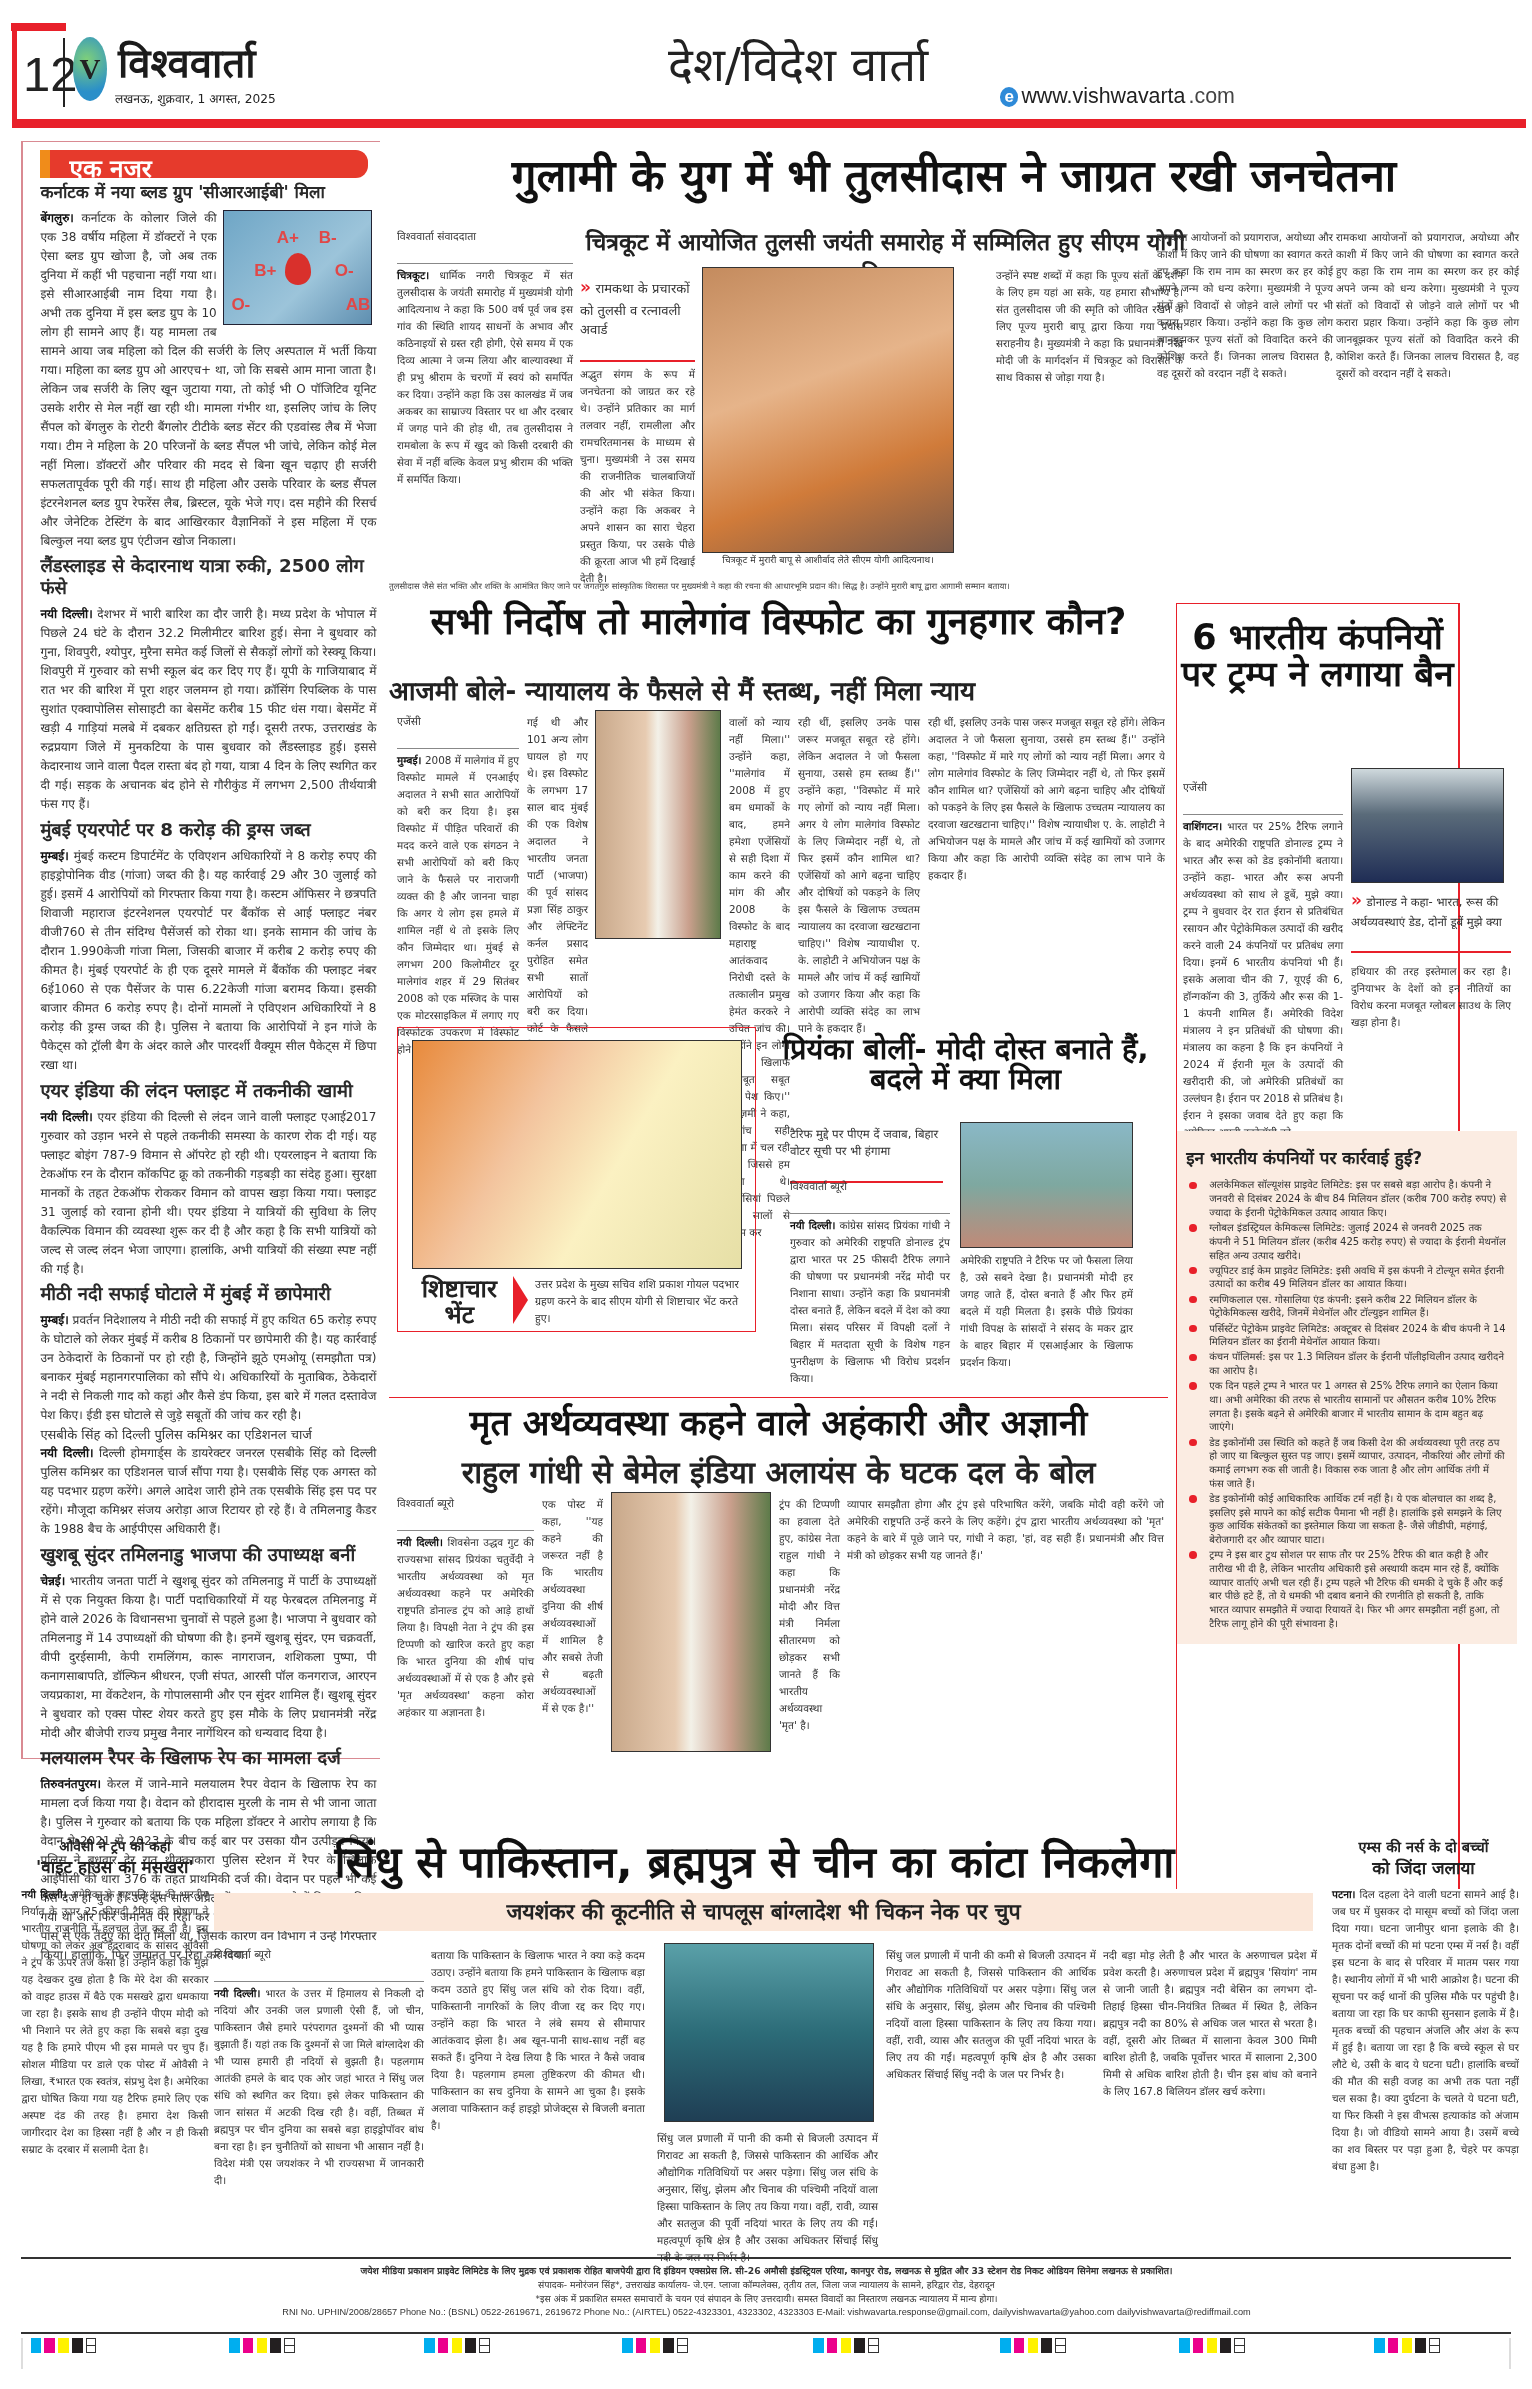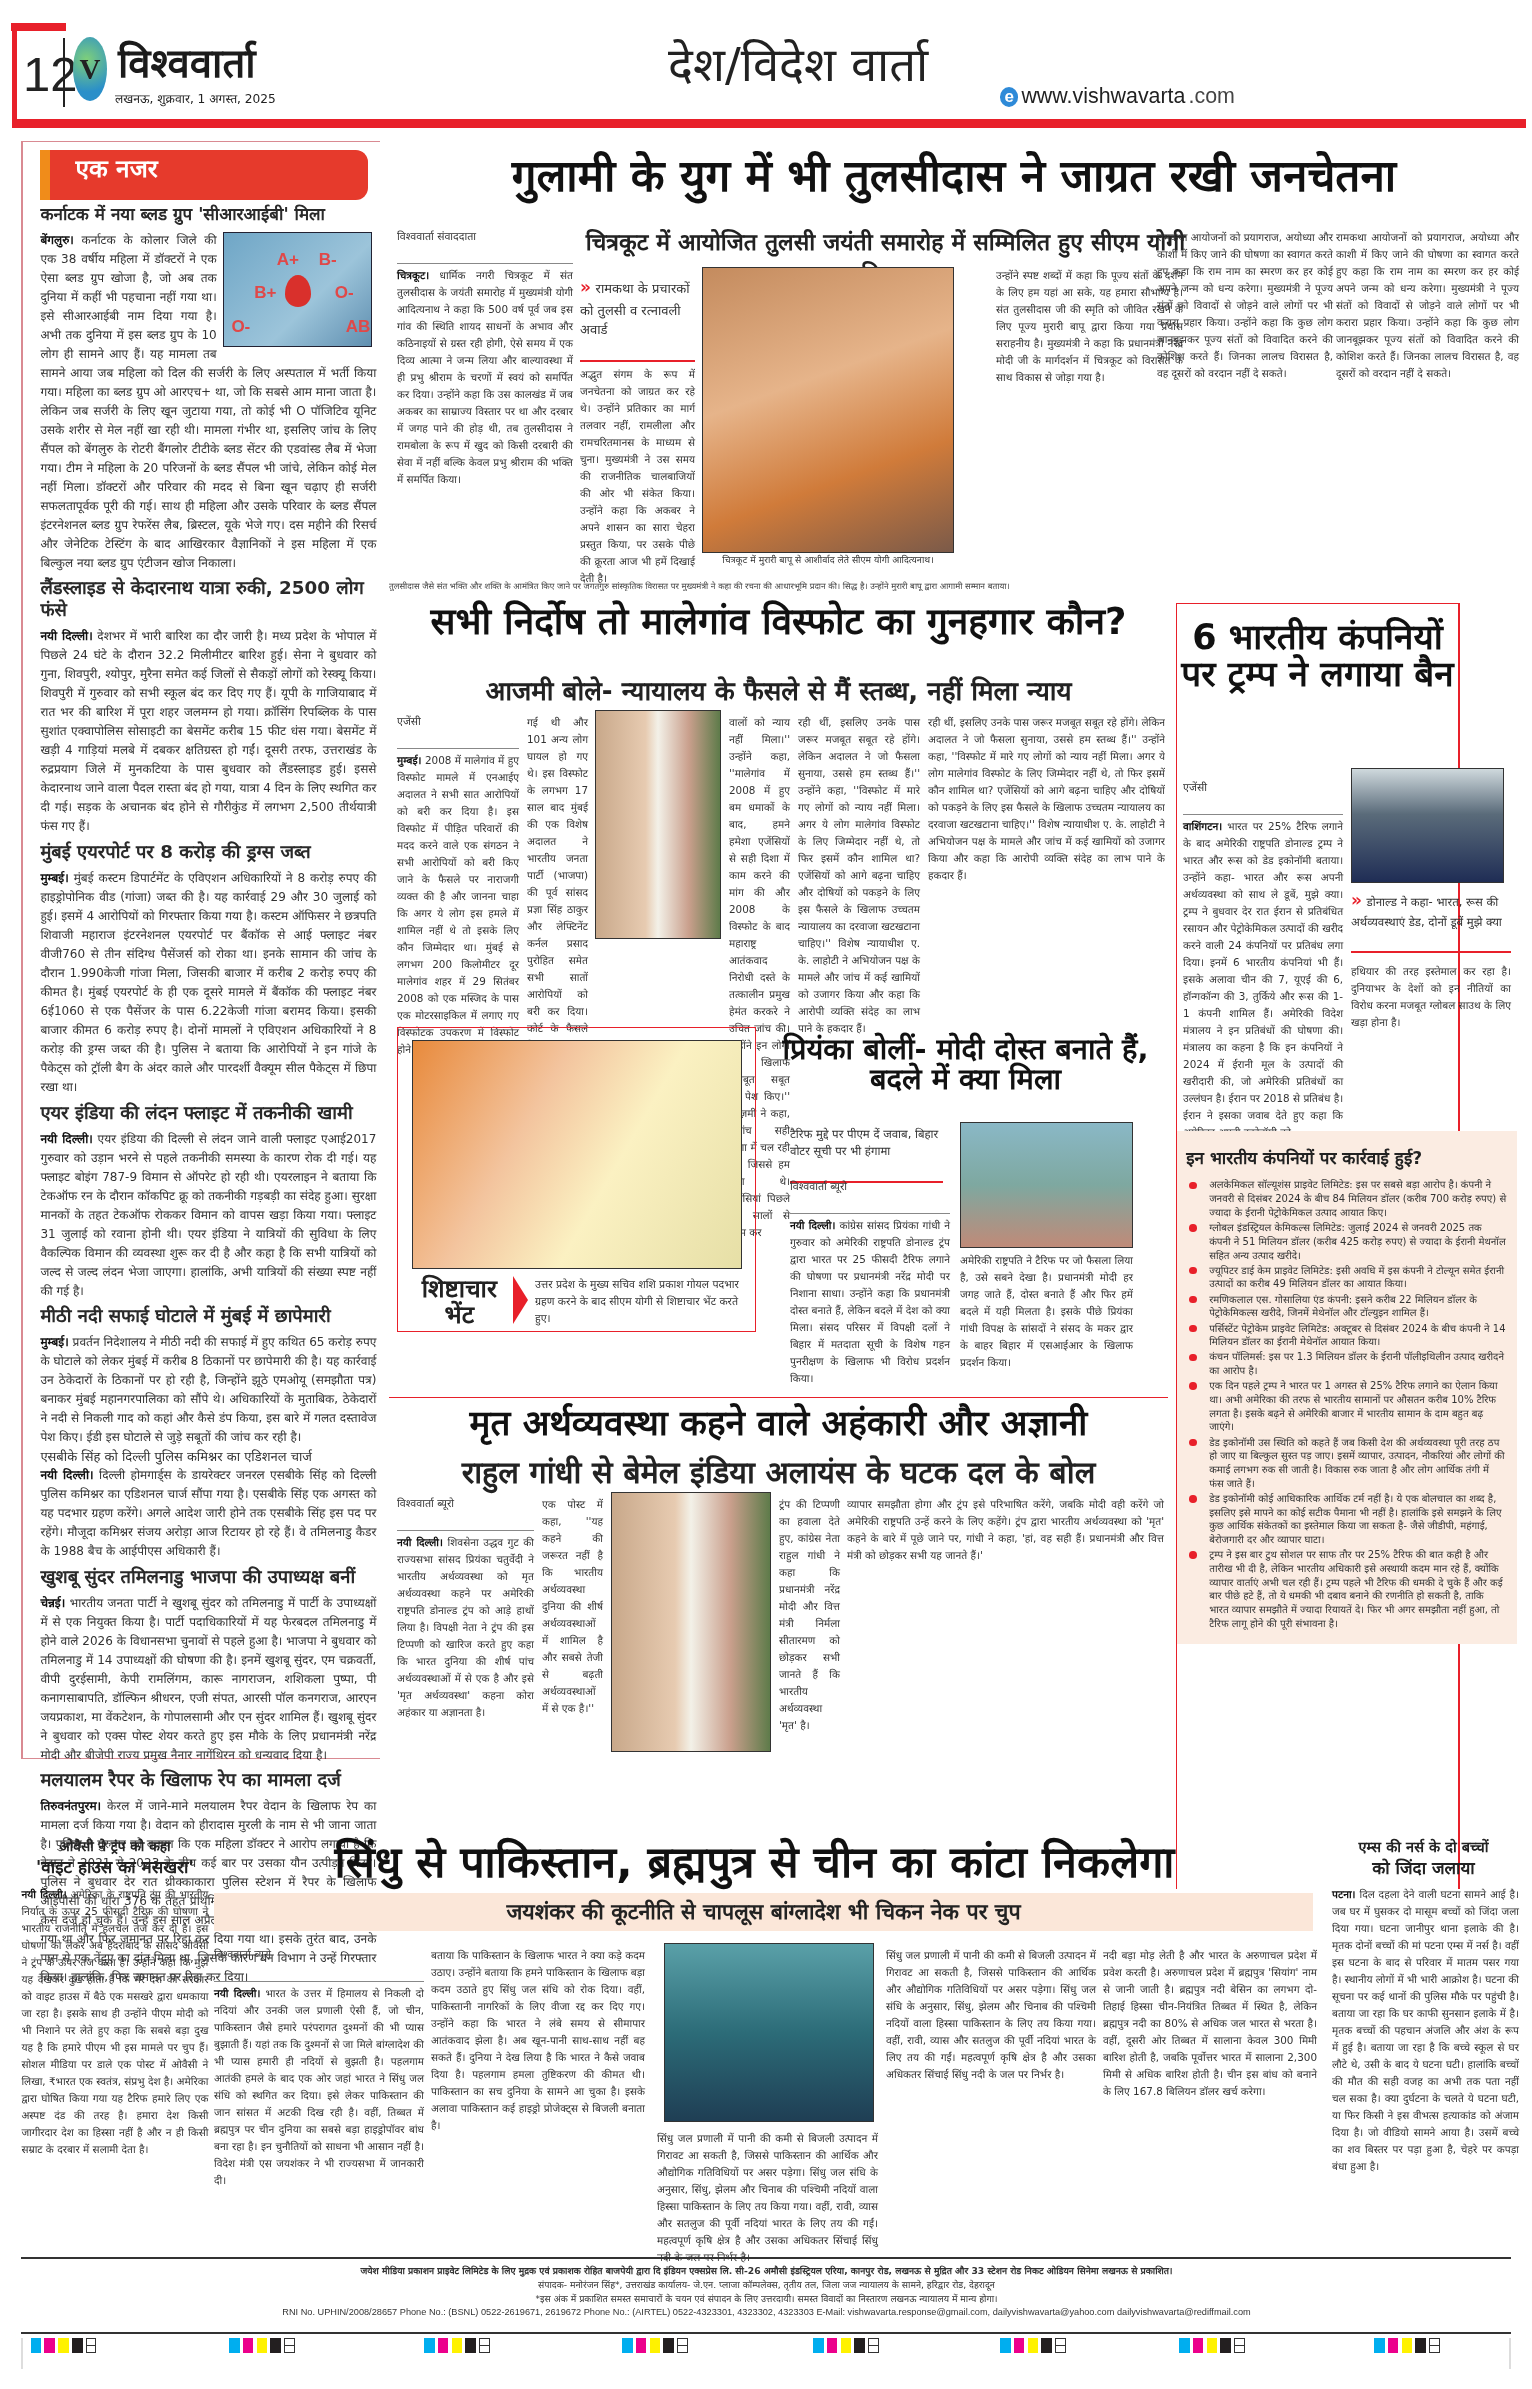--- a/index.html
+++ b/index.html
@@ -19,7 +19,7 @@
 
   
   .left-box { left: 21.4px; top: 141px; width: 359px; height: 1618px; border-left: 2.3px solid #d98a92; border-top: 0.8px solid #d98a92; border-bottom: 0.8px solid #d98a92; padding: 7.6px 0 0 17px; }
-  .ek-nazar { height: 50px; background: #e63a2c; border-left: 10.7px solid #f08c1a; border-radius: 0 12.2px 12.2px 0; color: #fff; font-size: 24.4px; font-weight: bold; padding-left: 25px; line-height: 38px; margin-bottom: 3px; width: 328px; }
+  .ek-nazar { height: 28px; background: #e63a2c; border-left: 10.7px solid #f08c1a; border-radius: 0 12.2px 12.2px 0; color: #fff; font-size: 24.4px; font-weight: bold; padding-left: 19px; line-height: 38px; margin-bottom: 3px; width: 328px; }
   .lhead { font-size: 18.3px; font-weight: bold; color: #2a2a2a; margin: 4.6px 0 6.1px; line-height: 1.2; }
   .lbody { font-size: 12px; line-height: 19px; color: #333; width: 336px; text-align: justify; }
   .lbody b { color: #111; }

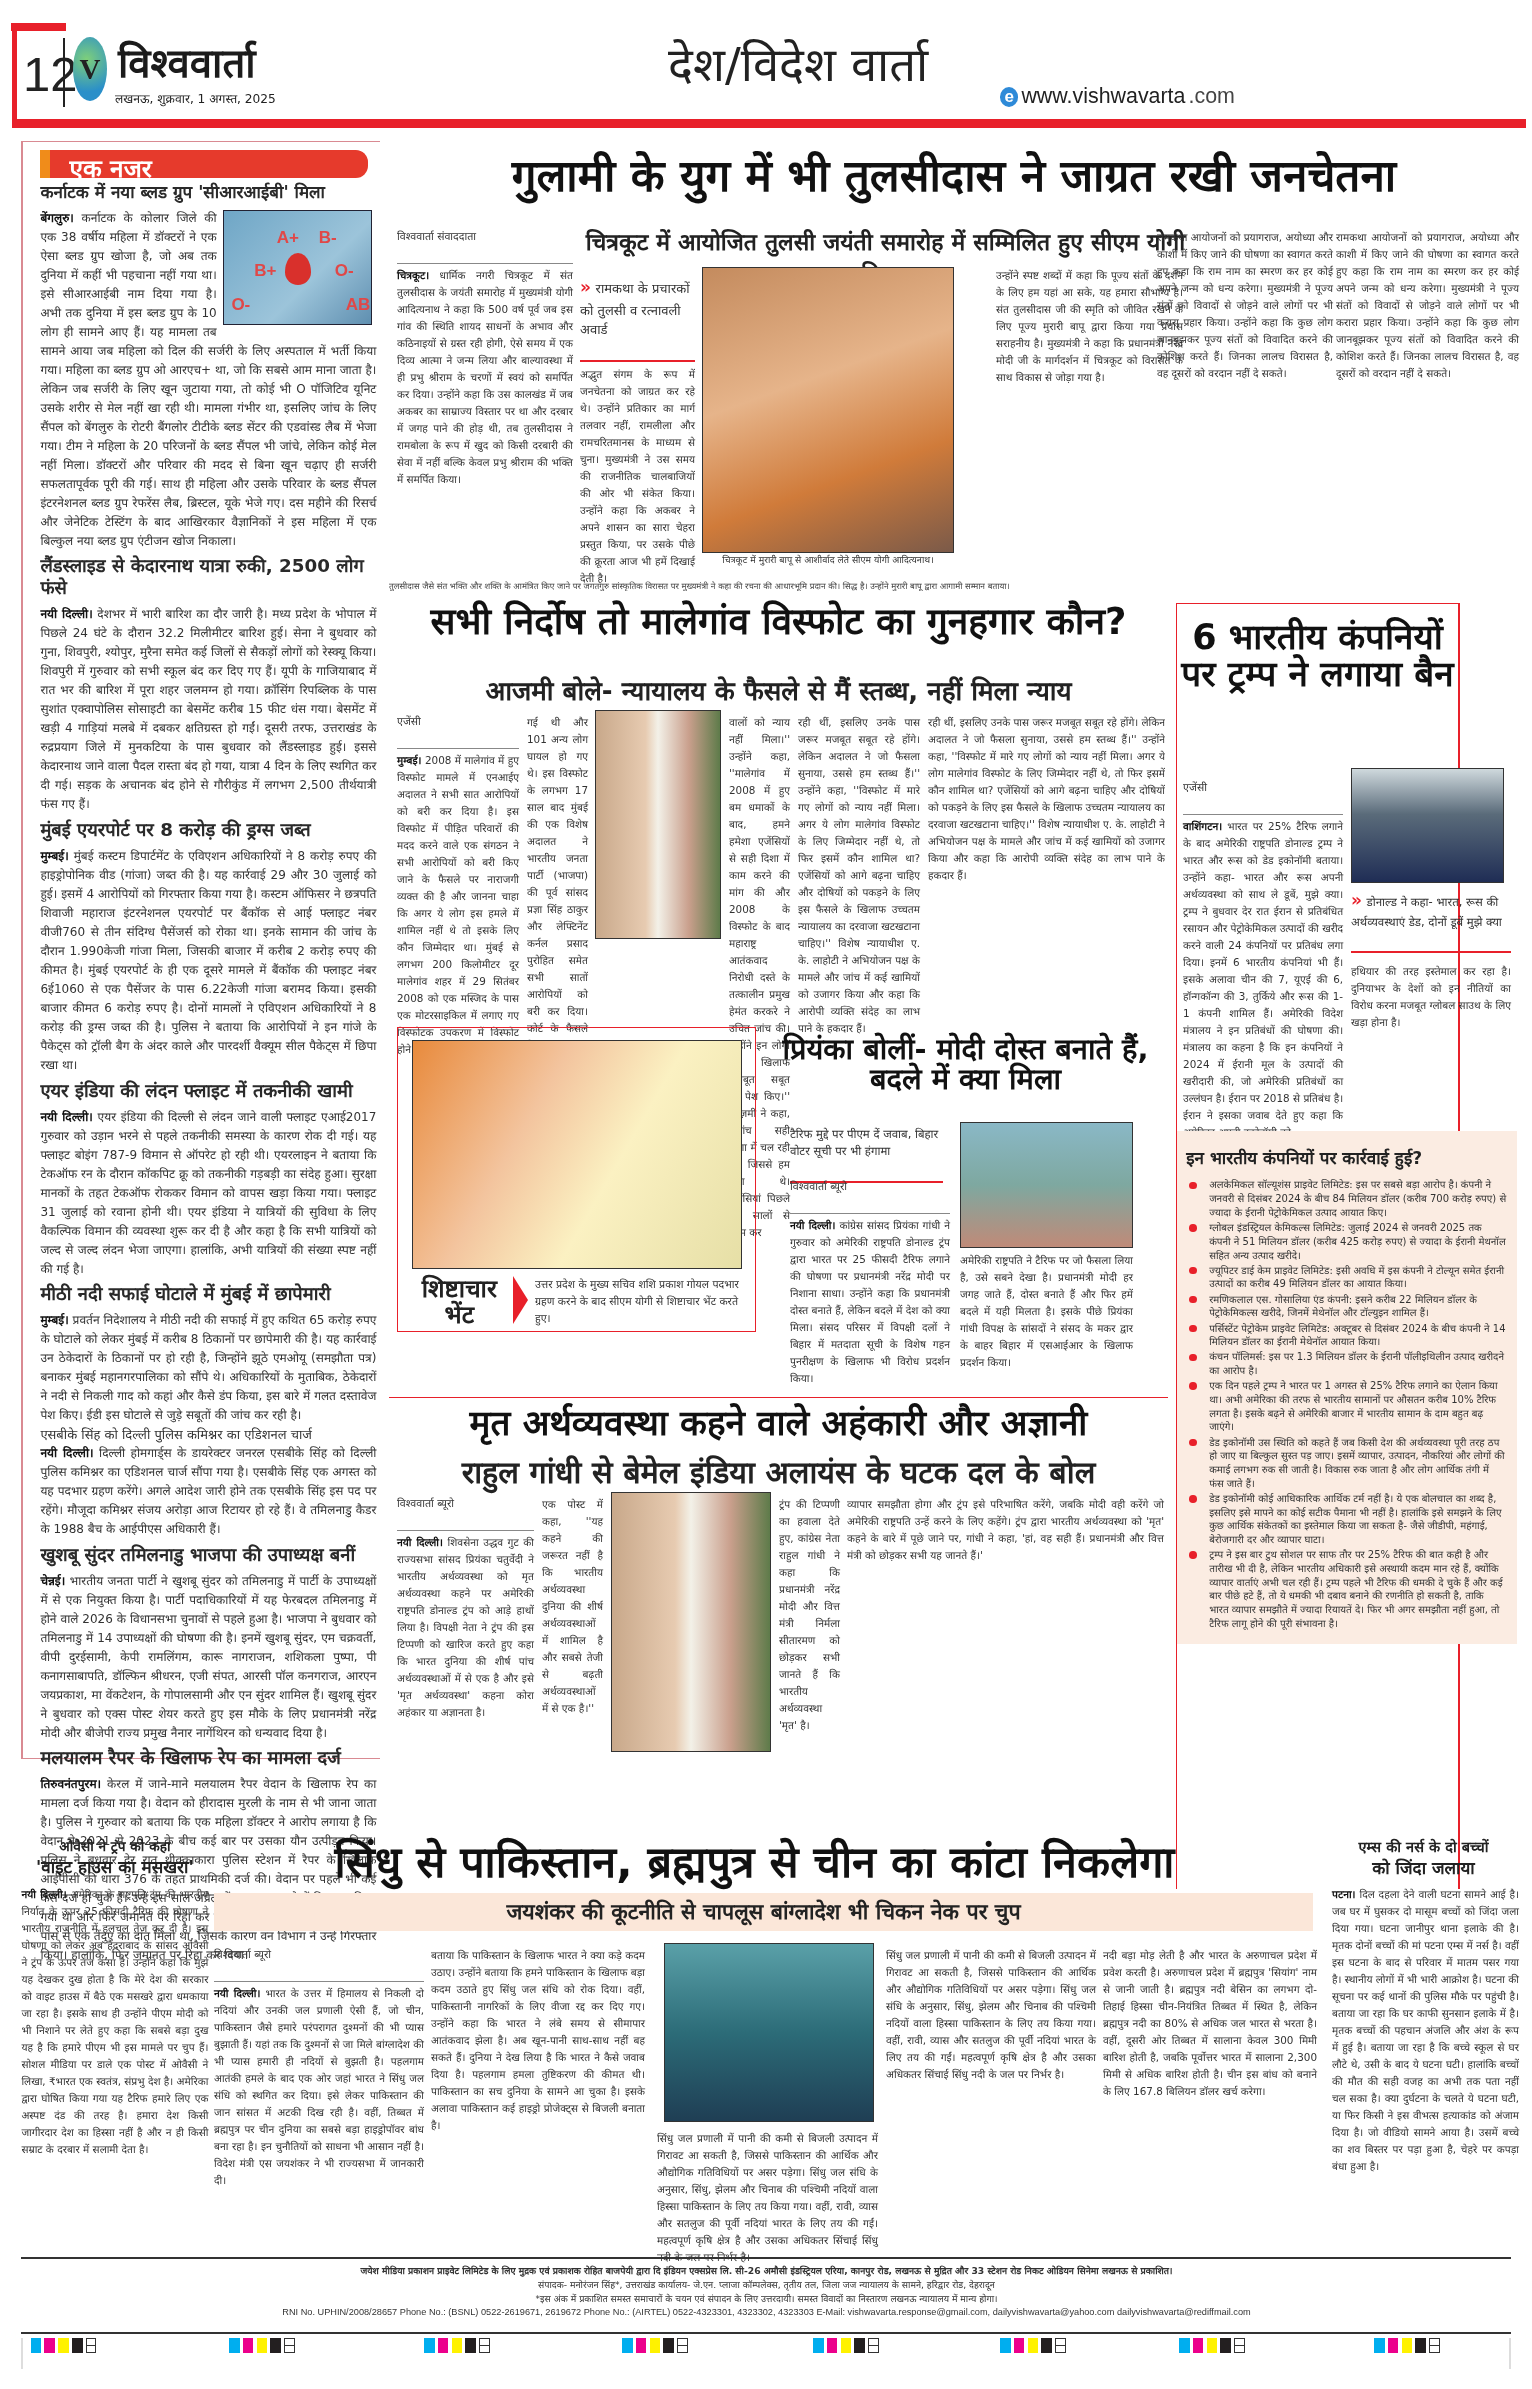--- a/index.html
+++ b/index.html
@@ -146,7 +146,7 @@
 <div class="abs" style="left:389px;top:580px;width:1130px;font-size:8.4px;color:#444;white-space:nowrap;overflow:hidden">तुलसीदास जैसे संत भक्ति और शक्ति के आमंत्रित किए जाने पर जगतगुरु सांस्कृतिक विरासत पर मुख्यमंत्री ने कहा की रचना की आधारभूमि प्रदान की। सिद्ध है। उन्होंने मुरारी बापू द्वारा आगामी सम्मान बताया।</div>
 
 <div class="abs h-main" style="left:389px;top:603px;width:779px;font-size:37px;text-align:center">सभी निर्दोष तो मालेगांव विस्फोट का गुनहगार कौन?</div>
-<div class="abs" style="left:389px;top:672px;width:779px;font-size:26px;font-weight:bold;color:#222;text-align:center">आजमी बोले- न्यायालय के फैसले से मैं स्तब्ध, नहीं मिला न्याय</div>
+<div class="abs" style="left:389px;top:672px;width:779px;font-size:26px;font-weight:bold;color:#222;text-align:left">आजमी बोले- न्यायालय के फैसले से मैं स्तब्ध, नहीं मिला न्याय</div>
 <div class="abs" style="left:397px;top:714px;width:122px">
   <div class="byline">एजेंसी</div>
   <div class="col-text"><b>मुम्बई।</b> <span>2008 में मालेगांव में हुए विस्फोट मामले में एनआईए अदालत ने सभी सात आरोपियों को बरी कर दिया है। इस विस्फोट में पीड़ित परिवारों की मदद करने वाले एक संगठन ने सभी आरोपियों को बरी किए जाने के फैसले पर नाराजगी व्यक्त की है और जानना चाहा कि अगर ये लोग इस हमले में शामिल नहीं थे तो इसके लिए कौन जिम्मेदार था। मुंबई से लगभग 200 किलोमीटर दूर मालेगांव शहर में 29 सितंबर 2008 को एक मस्जिद के पास एक मोटरसाइकिल में लगाए गए विस्फोटक उपकरण में विस्फोट होने से छह लोगों की मौत हो</span></div>

